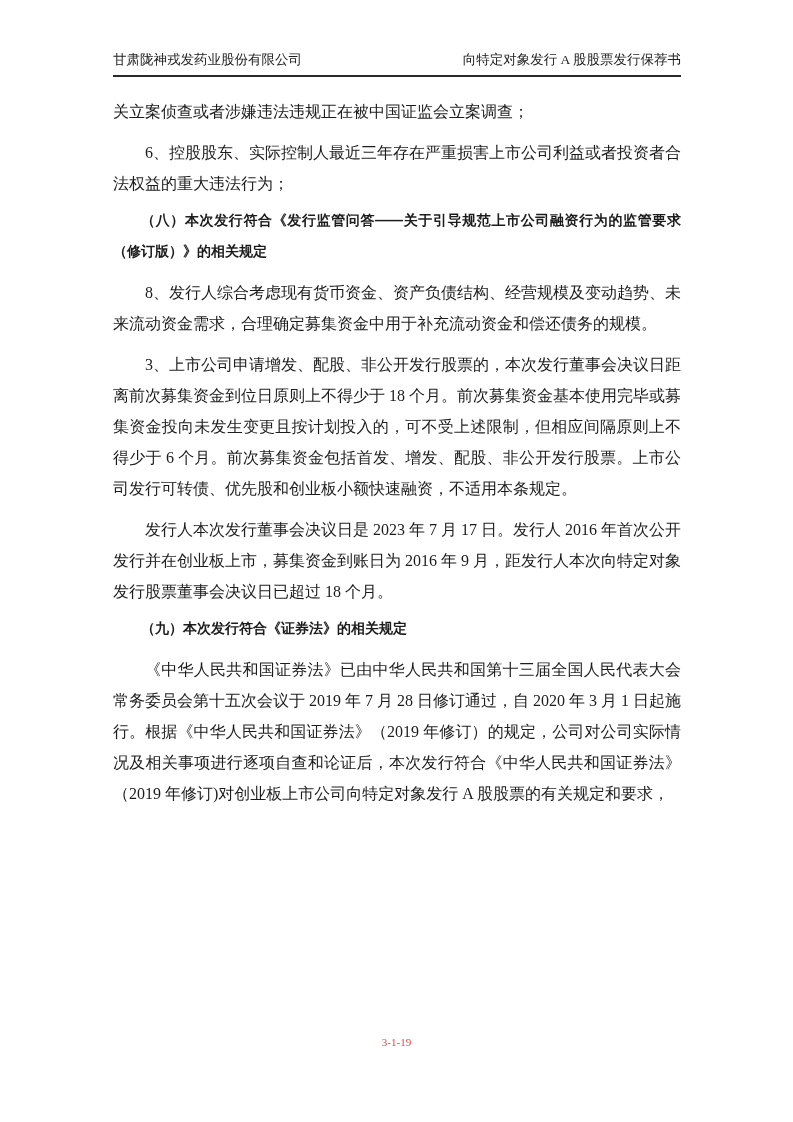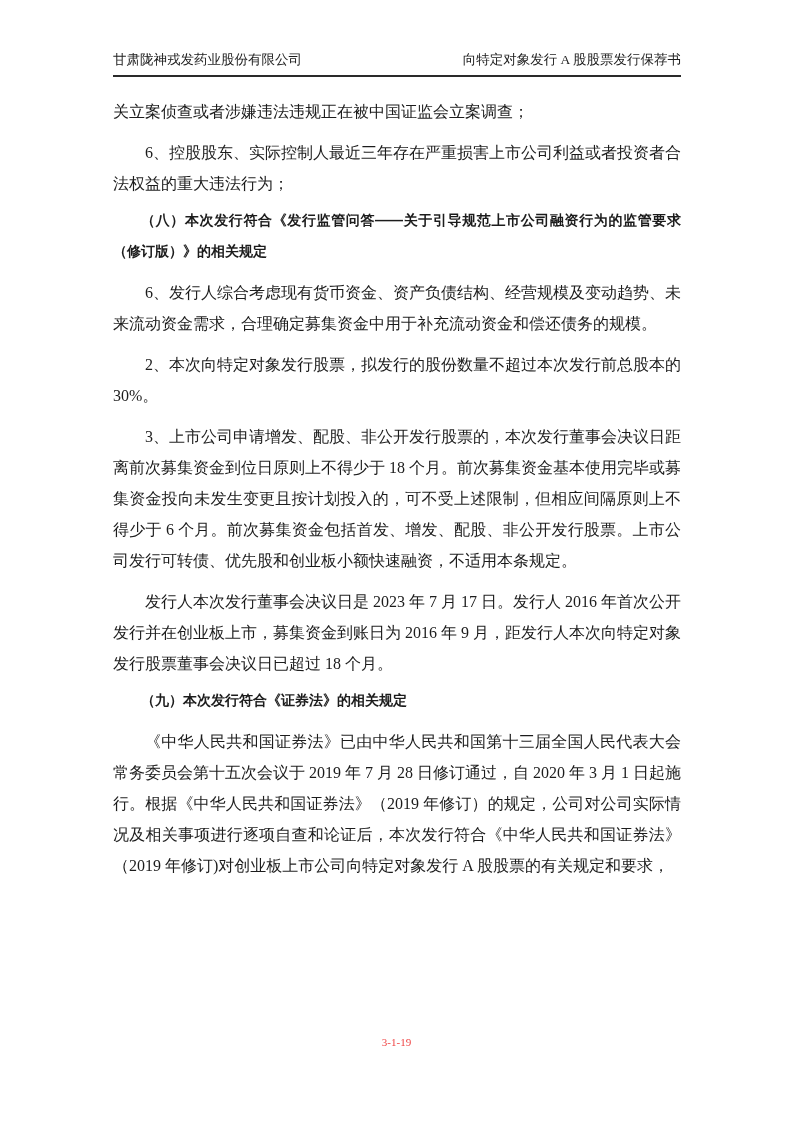--- a/index.html
+++ b/index.html
@@ -75,7 +75,7 @@
     <p class="para no-indent">关立案侦查或者涉嫌违法违规正在被中国证监会立案调查；</p>
     <p class="para">6、控股股东、实际控制人最近三年存在严重损害上市公司利益或者投资者合法权益的重大违法行为；</p>
     <h3 class="heading">（八）本次发行符合《发行监管问答——关于引导规范上市公司融资行为的监管要求（修订版）》的相关规定</h3>
-    <p class="para">6、发行人综合考虑现有货币资金、资产负债结构、经营规模及变动趋势、未来流动资金需求，合理确定募集资金中用于补充流动资金和偿还债务的规模。</p>
+    <p class="para">8、发行人综合考虑现有货币资金、资产负债结构、经营规模及变动趋势、未来流动资金需求，合理确定募集资金中用于补充流动资金和偿还债务的规模。</p>
     <p class="para">2、本次向特定对象发行股票，拟发行的股份数量不超过本次发行前总股本的 30%。</p>
     <p class="para">3、上市公司申请增发、配股、非公开发行股票的，本次发行董事会决议日距离前次募集资金到位日原则上不得少于 18 个月。前次募集资金基本使用完毕或募集资金投向未发生变更且按计划投入的，可不受上述限制，但相应间隔原则上不得少于 6 个月。前次募集资金包括首发、增发、配股、非公开发行股票。上市公司发行可转债、优先股和创业板小额快速融资，不适用本条规定。</p>
     <p class="para">发行人本次发行董事会决议日是 2023 年 7 月 17 日。发行人 2016 年首次公开发行并在创业板上市，募集资金到账日为 2016 年 9 月，距发行人本次向特定对象发行股票董事会决议日已超过 18 个月。</p>

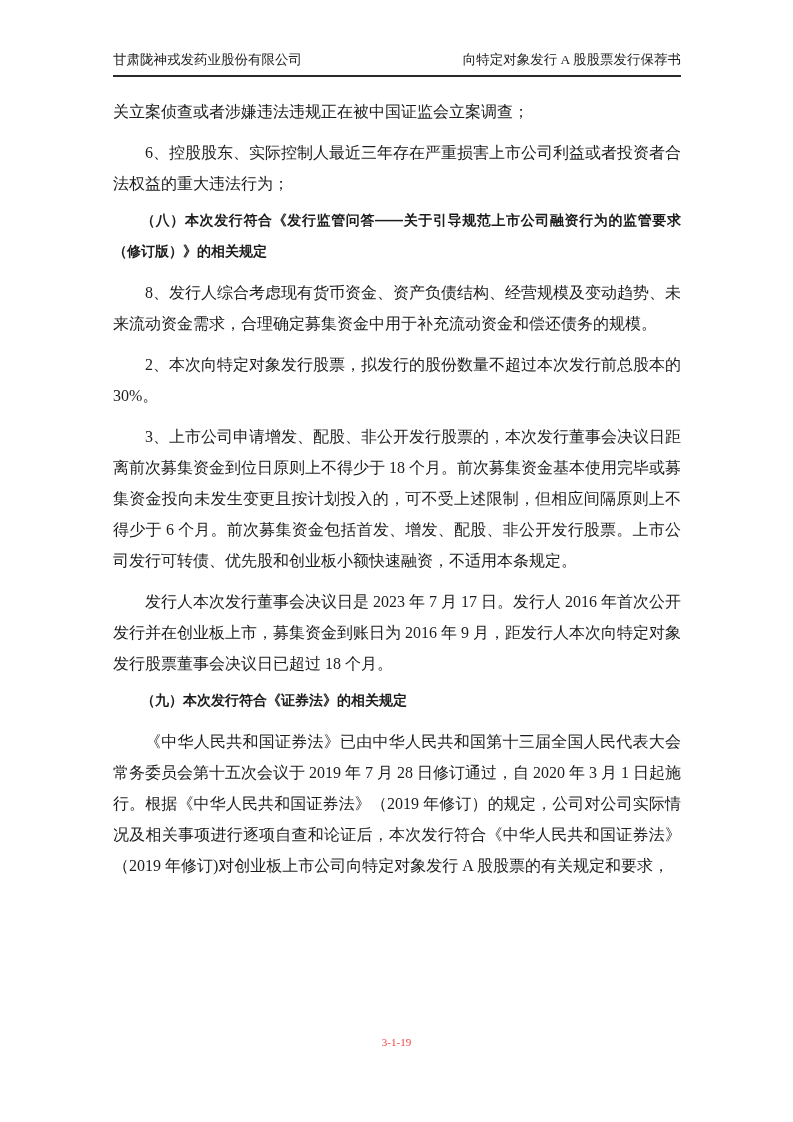--- a/index.html
+++ b/index.html
@@ -76,7 +76,6 @@
     <p class="para">6、控股股东、实际控制人最近三年存在严重损害上市公司利益或者投资者合法权益的重大违法行为；</p>
     <h3 class="heading">（八）本次发行符合《发行监管问答——关于引导规范上市公司融资行为的监管要求（修订版）》的相关规定</h3>
     <p class="para">8、发行人综合考虑现有货币资金、资产负债结构、经营规模及变动趋势、未来流动资金需求，合理确定募集资金中用于补充流动资金和偿还债务的规模。</p>
-    <p class="para">2、本次向特定对象发行股票，拟发行的股份数量不超过本次发行前总股本的 30%。</p>
     <p class="para">3、上市公司申请增发、配股、非公开发行股票的，本次发行董事会决议日距离前次募集资金到位日原则上不得少于 18 个月。前次募集资金基本使用完毕或募集资金投向未发生变更且按计划投入的，可不受上述限制，但相应间隔原则上不得少于 6 个月。前次募集资金包括首发、增发、配股、非公开发行股票。上市公司发行可转债、优先股和创业板小额快速融资，不适用本条规定。</p>
     <p class="para">发行人本次发行董事会决议日是 2023 年 7 月 17 日。发行人 2016 年首次公开发行并在创业板上市，募集资金到账日为 2016 年 9 月，距发行人本次向特定对象发行股票董事会决议日已超过 18 个月。</p>
     <h3 class="heading">（九）本次发行符合《证券法》的相关规定</h3>

